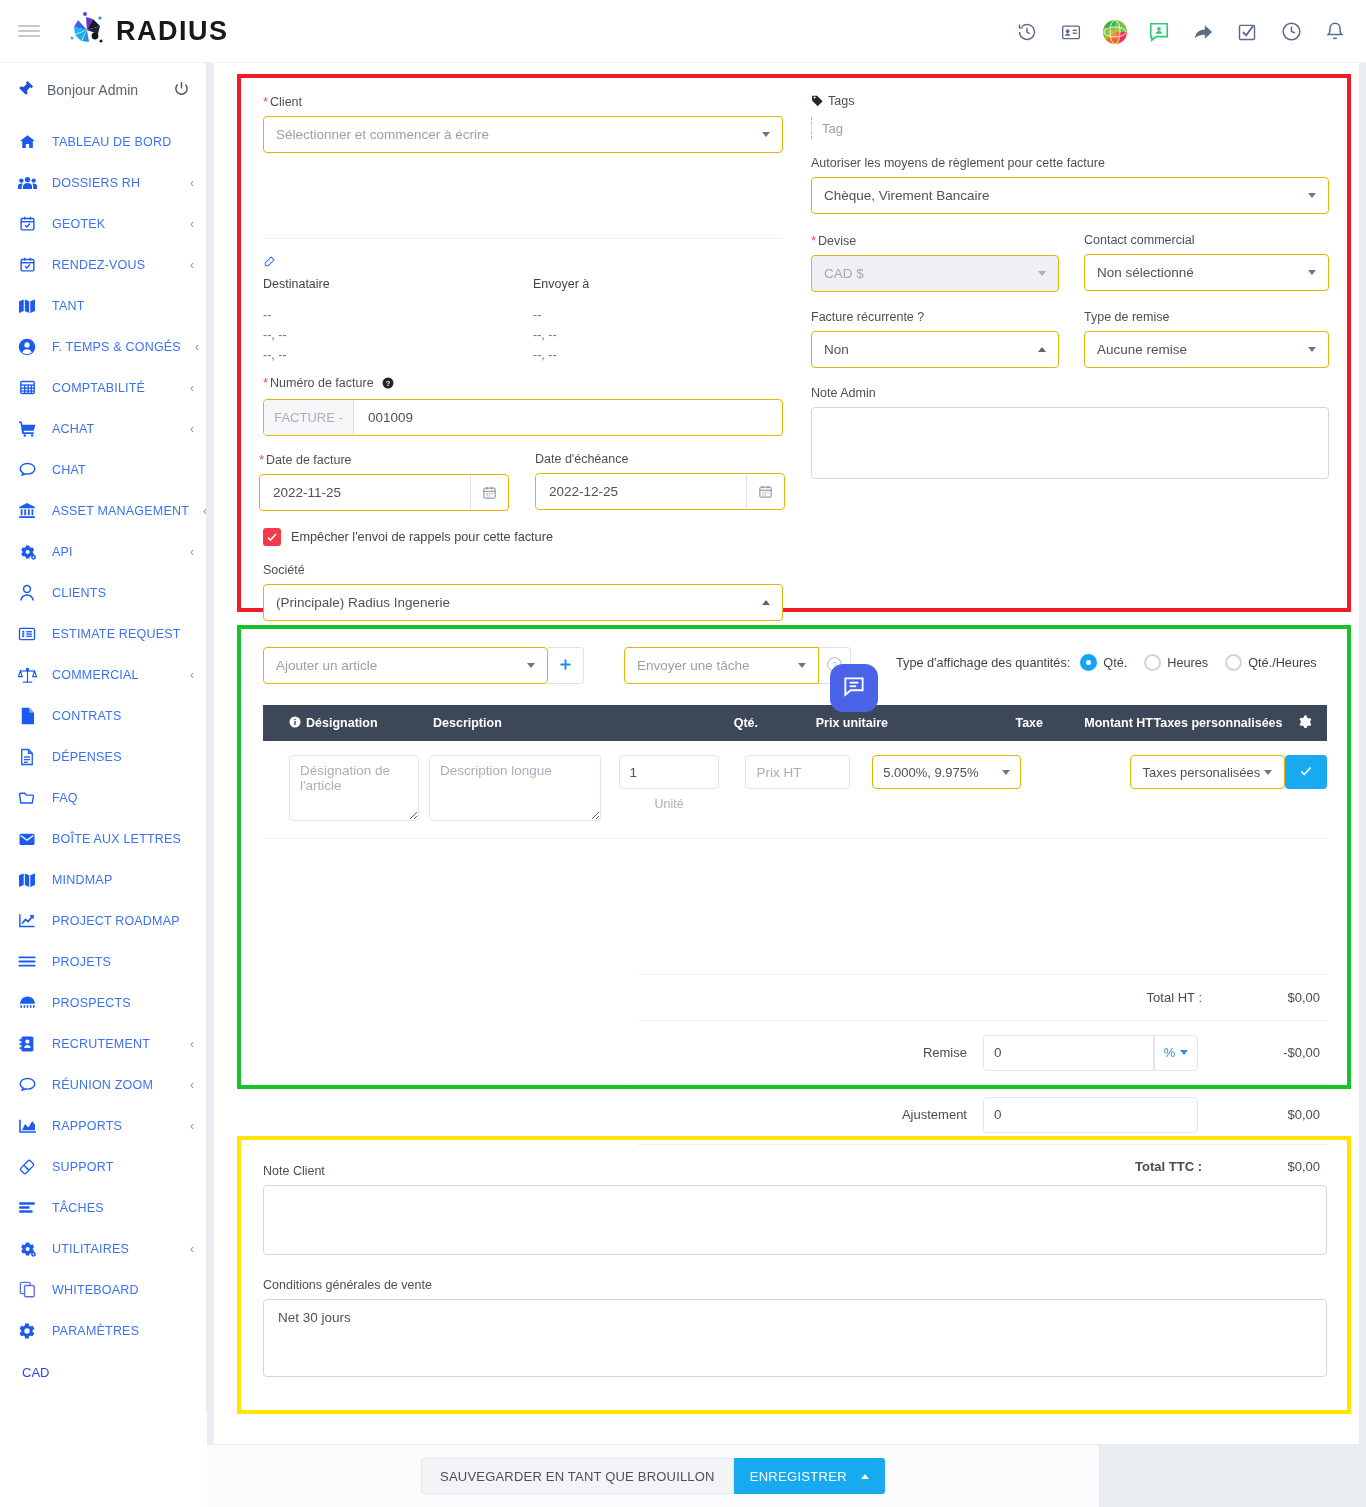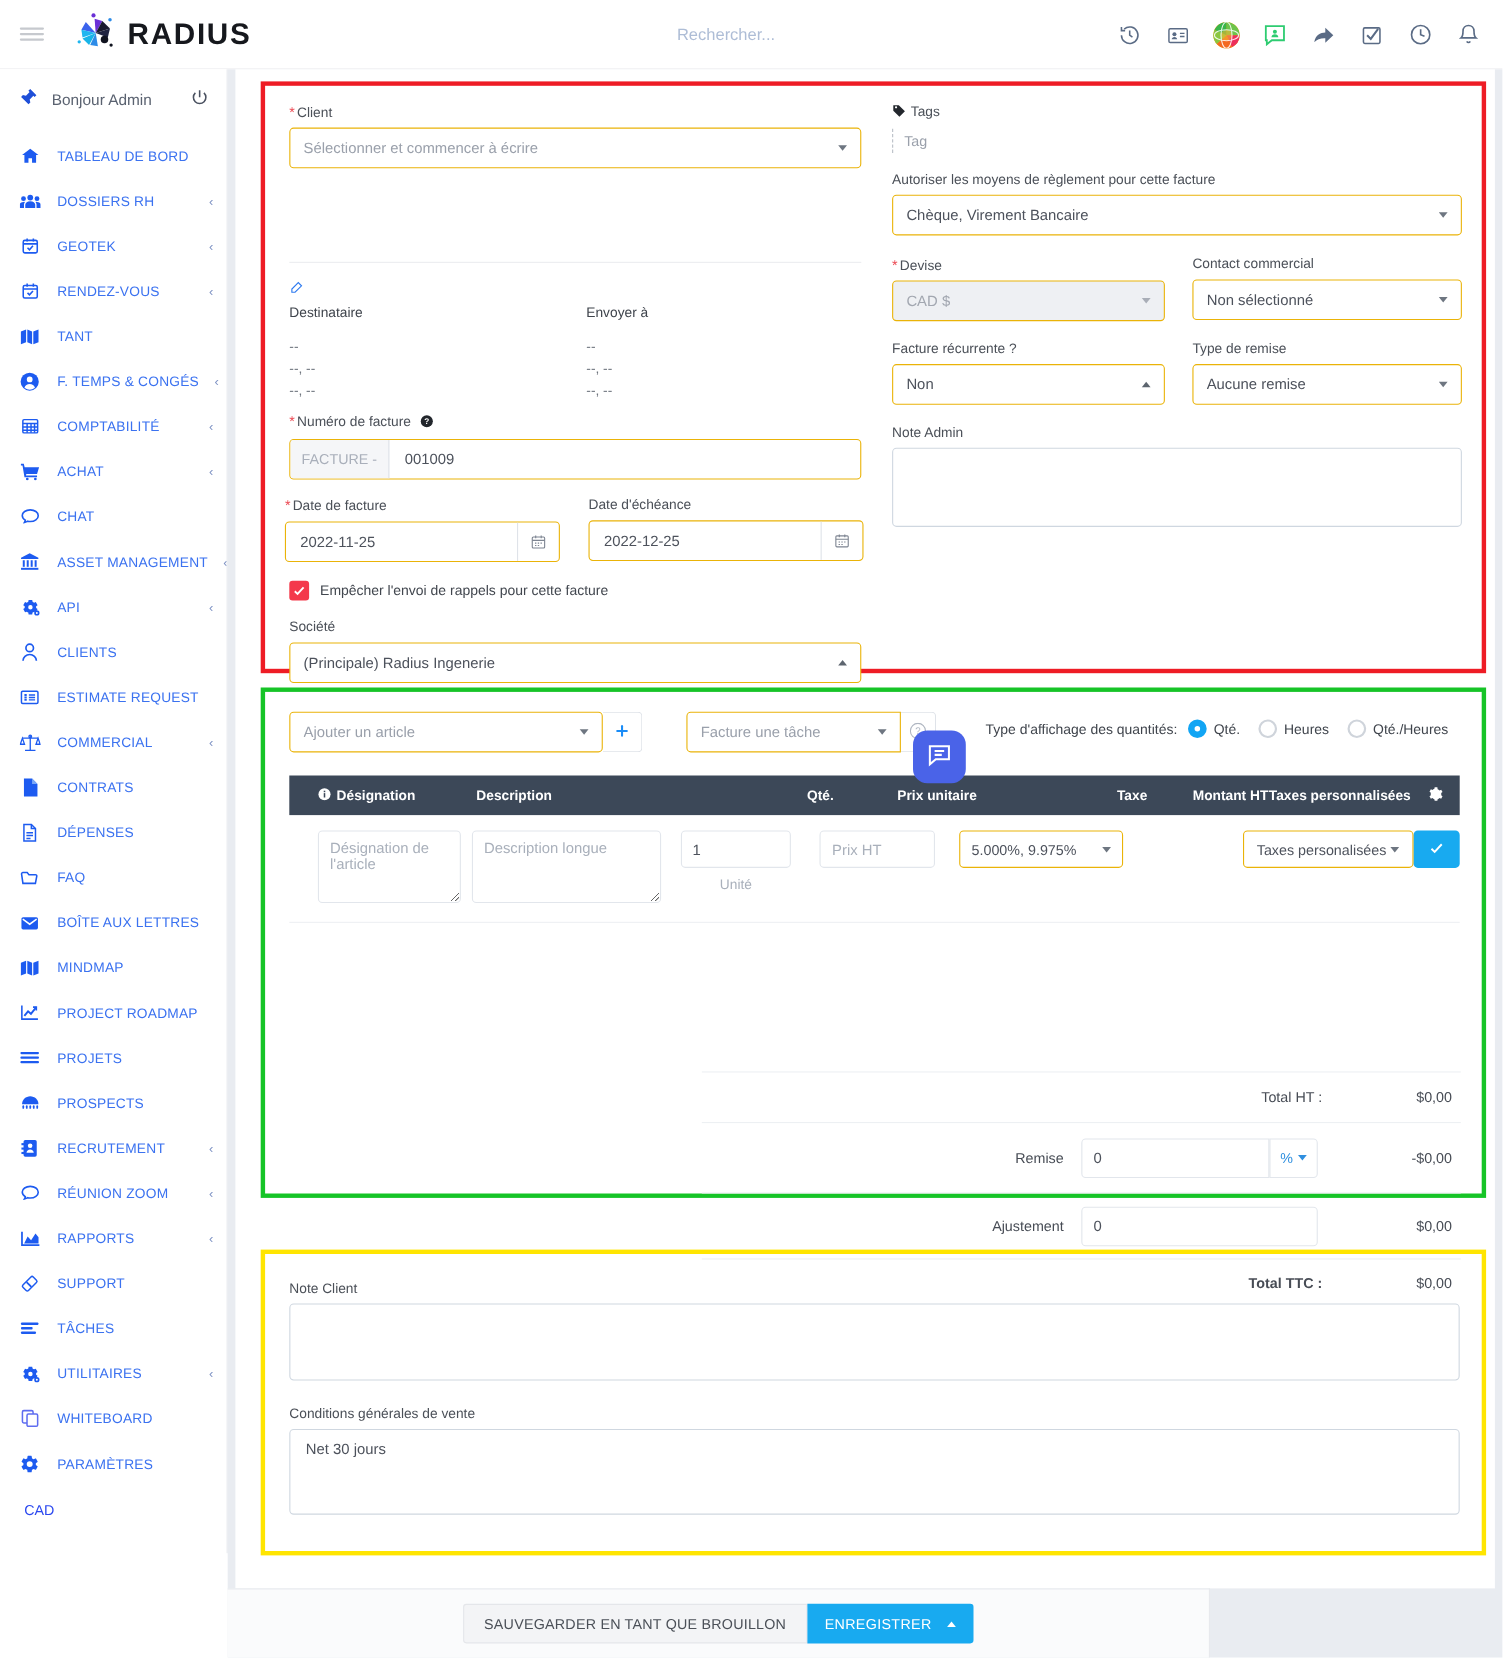--- a/index.html
+++ b/index.html
@@ -182,9 +182,6 @@
       </div>
       <div class="brand-text">RADIUS</div>
     </div>
-    <div class="searchbox">
-      <input type="text" placeholder="Rechercher..." style="">
-    </div>
     <div class="topicons">
       <div class="topicon">
         <svg width="20" height="20" viewBox="0 0 24 24" fill="none" stroke="#5a6b85" stroke-width="1.7">

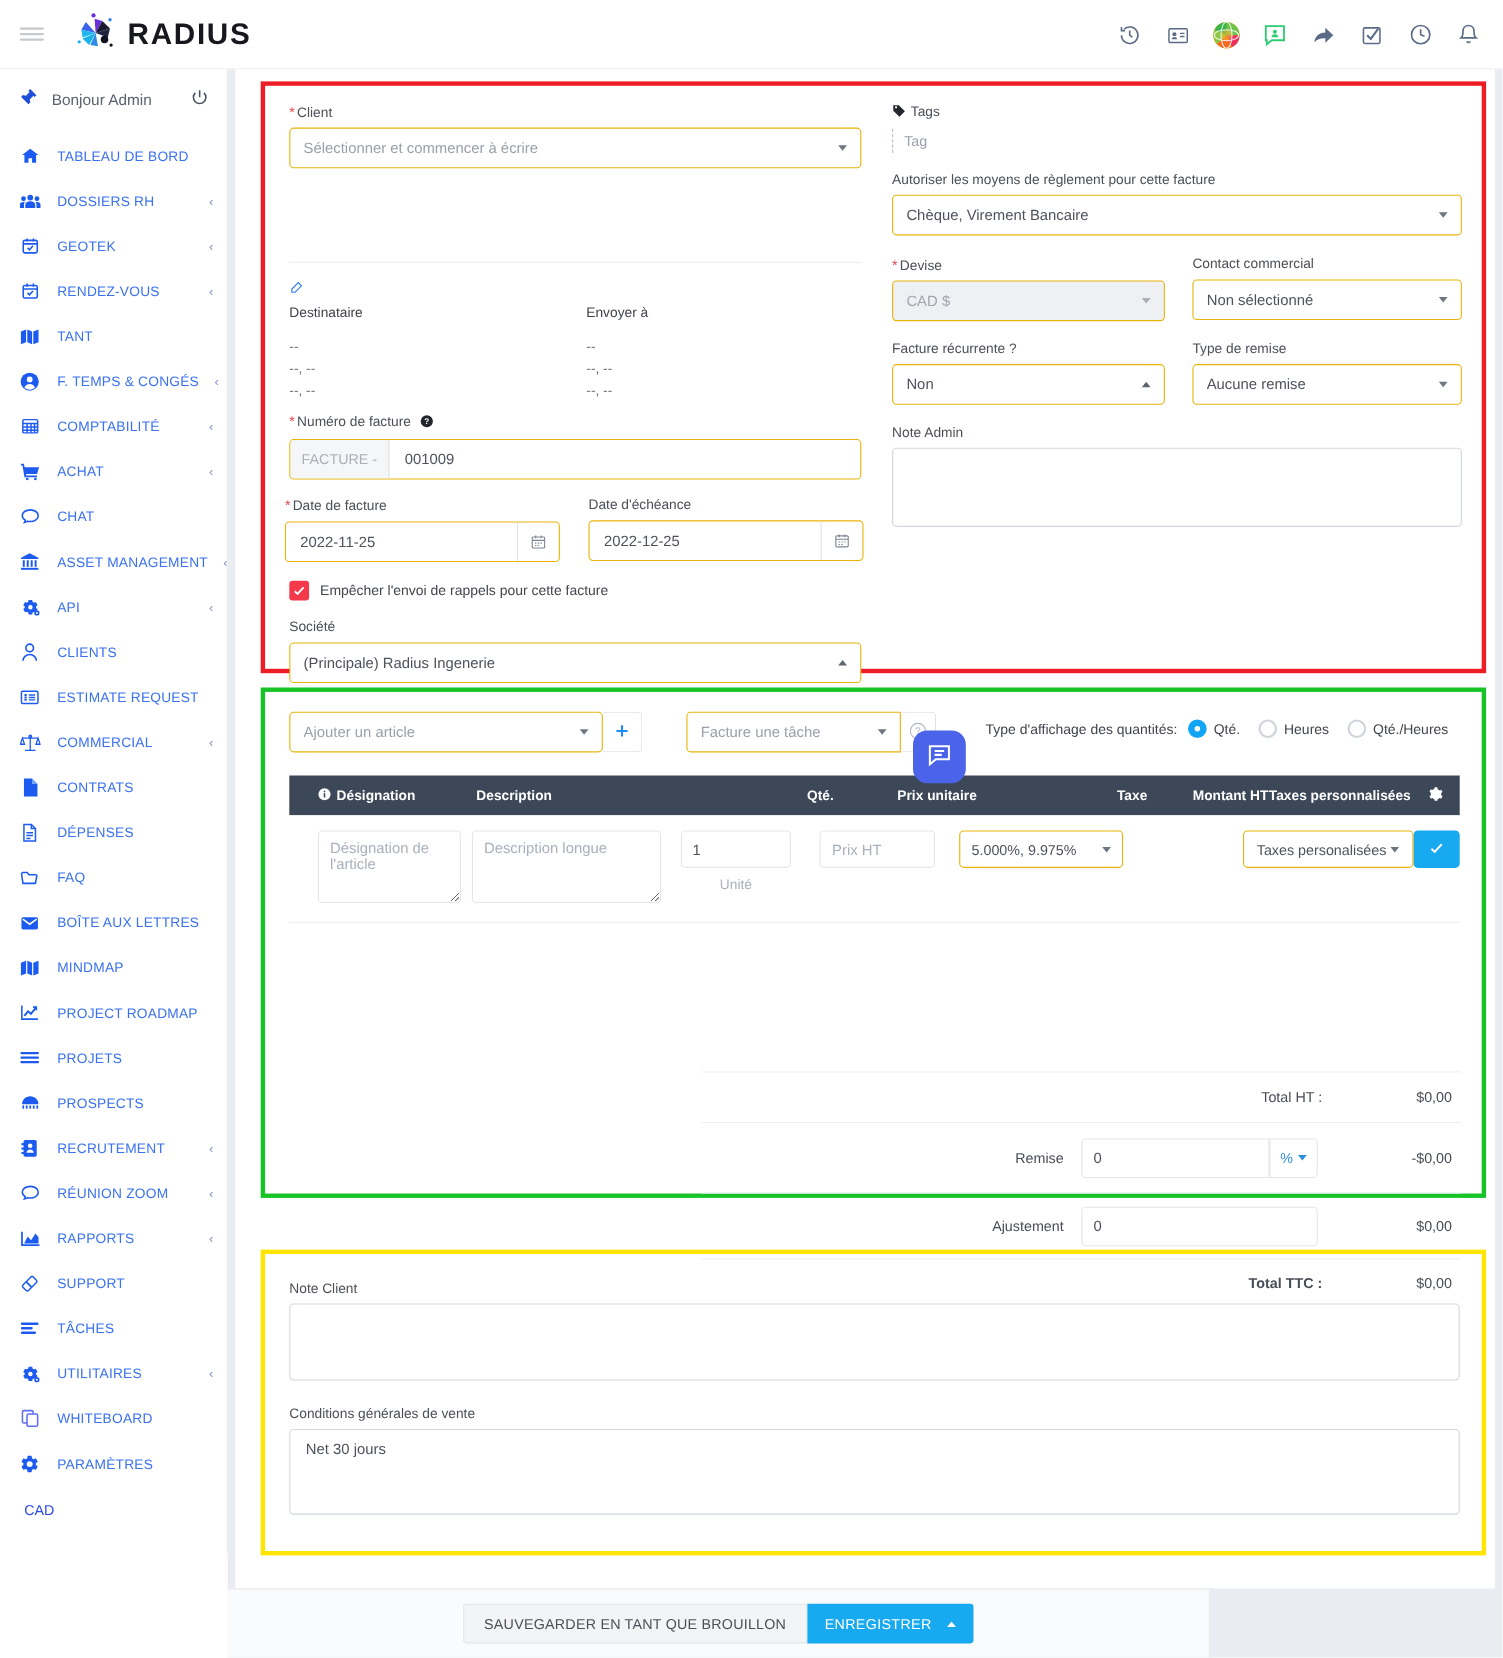--- a/index.html
+++ b/index.html
@@ -811,7 +811,7 @@
 
         <div style="position:absolute;left:383px;top:18px;display:flex;align-items:center;">
           <div class="ctl" style="width:195px;border-radius:4px 0 0 4px;">
-            <span class="val ph">Facture une tâche</span>
+            <span class="val ph">Envoyer une tâche</span>
             <span class="caret-d"></span>
           </div>
           <div style="width:32px;height:37px;border:1px solid #dfe3e9;border-left:none;border-radius:0 4px 4px 0;display:flex;align-items:center;justify-content:center;cursor:pointer;background:#fff;">

